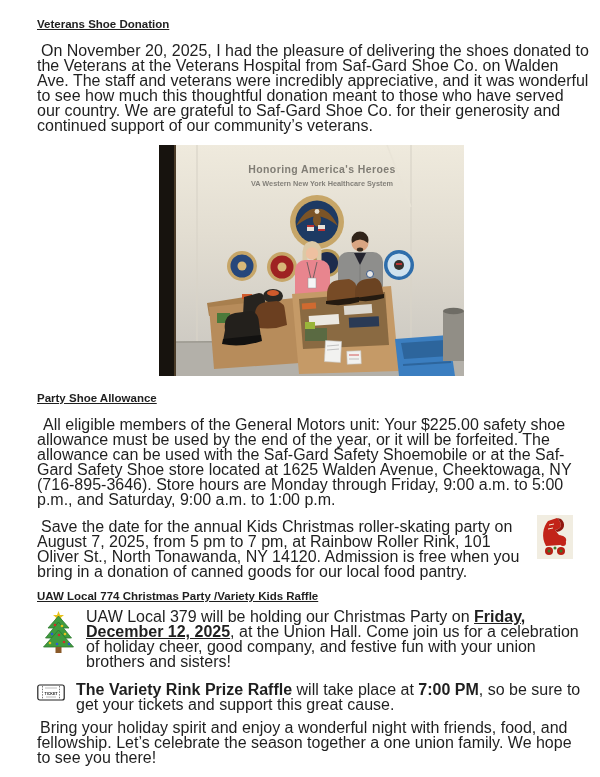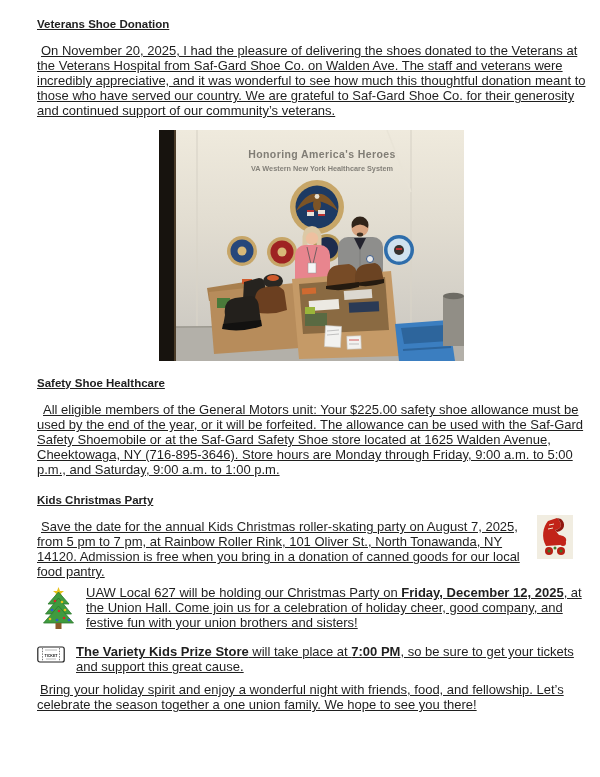--- a/index.html
+++ b/index.html
@@ -13,7 +13,7 @@
     font-size:11.5px; font-weight:bold; text-decoration:underline;
     margin:0; line-height:14px;
   }
-  .body-text { font-size:13px; line-height:15px; margin:0;text-decoration:underline; }
+  .body-text { font-size:16px; line-height:15px; margin:0; }
   .p-veterans { margin-top:12px; text-indent:4px; }
   .photo-wrap { margin:12px 0 0 122px; width:341px; height:231px; }
   .photo-wrap svg { display:block; }

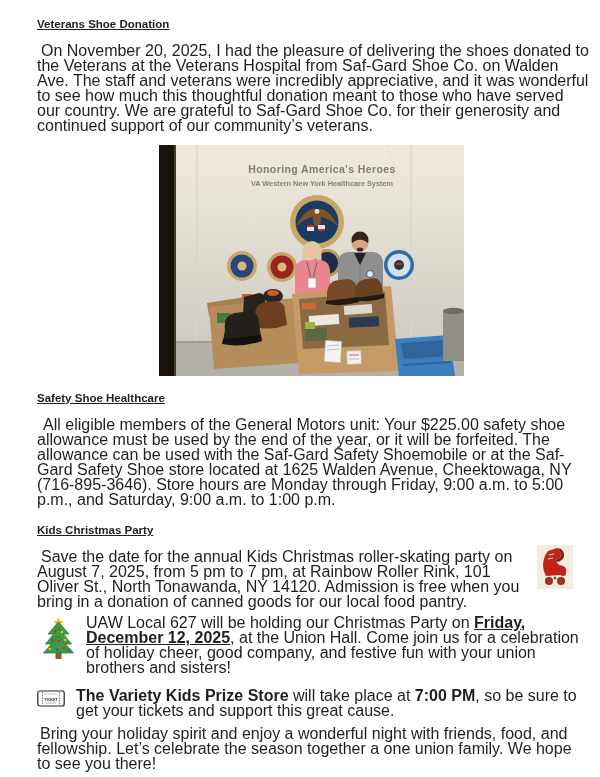--- a/index.html
+++ b/index.html
@@ -168,7 +168,7 @@
     </svg>
   </div>
 
-  <h2 class="doc-heading h-safety">Safety Shoe Healthcare</h2>
+  <h2 class="doc-heading h-safety">Party Shoe Allowance</h2>
   <p class="body-text p-safety">All eligible members of the General Motors unit: Your $225.00 safety shoe allowance must be used by the end of the year, or it will be forfeited. The allowance can be used with the Saf-Gard Safety Shoemobile or at the Saf-Gard Safety Shoe store located at 1625 Walden Avenue, Cheektowaga, NY (716-895-3646). Store hours are Monday through Friday, 9:00 a.m. to 5:00 p.m., and Saturday, 9:00 a.m. to 1:00 p.m.</p>
 
   <h2 class="doc-heading h-kids">Kids Christmas Party</h2>

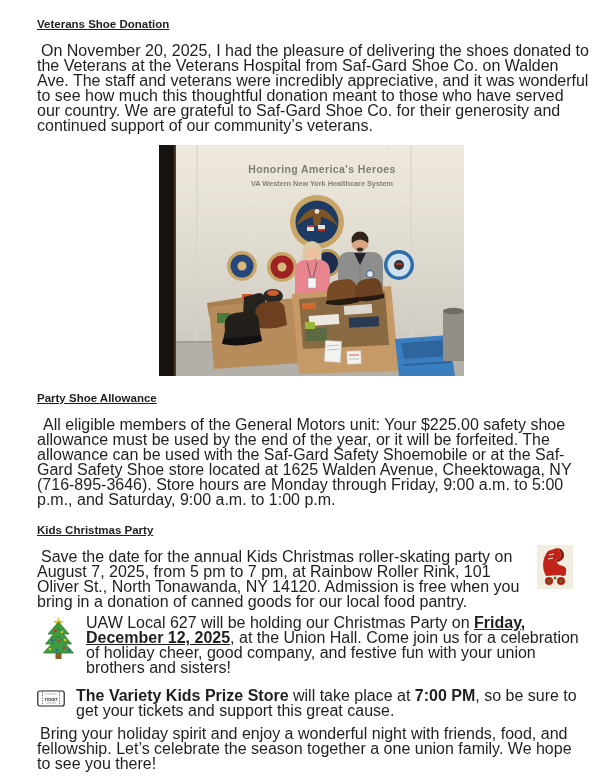--- a/index.html
+++ b/index.html
@@ -171,7 +171,6 @@
   <h2 class="doc-heading h-safety">Party Shoe Allowance</h2>
   <p class="body-text p-safety">All eligible members of the General Motors unit: Your $225.00 safety shoe allowance must be used by the end of the year, or it will be forfeited. The allowance can be used with the Saf-Gard Safety Shoemobile or at the Saf-Gard Safety Shoe store located at 1625 Walden Avenue, Cheektowaga, NY (716-895-3646). Store hours are Monday through Friday, 9:00 a.m. to 5:00 p.m., and Saturday, 9:00 a.m. to 1:00 p.m.</p>
 
-  <h2 class="doc-heading h-kids">Kids Christmas Party</h2>
   <div class="kids-block">
     <svg class="skate-icon" viewBox="0 0 36 44">
       <rect x="0" y="0" width="36" height="44" fill="#f1ede1"></rect>

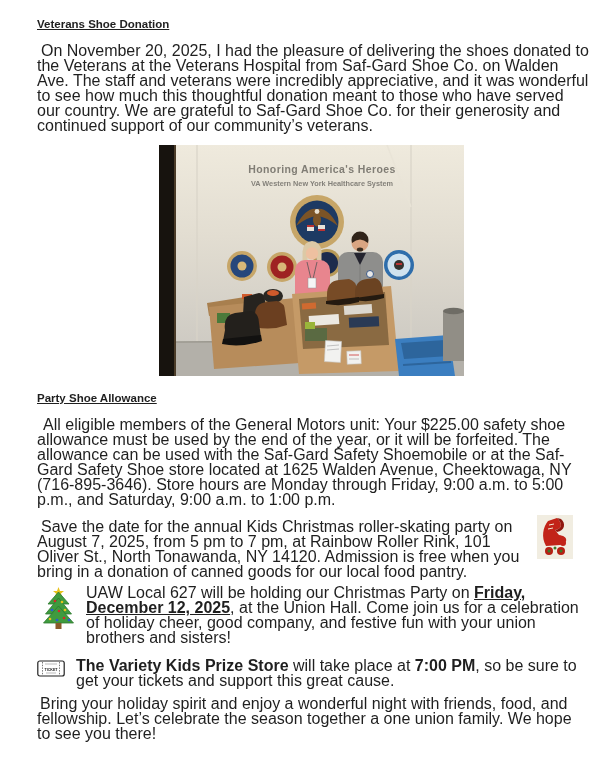--- a/index.html
+++ b/index.html
@@ -188,6 +188,7 @@
     <p class="body-text" style="text-indent:4px;">Save the date for the annual Kids Christmas roller-skating party on August 7, 2025, from 5 pm to 7 pm, at Rainbow Roller Rink, 101 Oliver St., North Tonawanda, NY 14120. Admission is free when you bring in a donation of canned goods for our local food pantry.</p>
   </div>
 
+  <h2 class="doc-heading h-uaw">UAW Local 774 Christmas Party /Variety Kids Raffle</h2>
   <div class="uaw-party">
     <svg class="tree-icon" viewBox="0 0 31 42">
       <polygon points="15.5,0 17,4 21,4 18,6.5 19,10.5 15.5,8 12,10.5 13,6.5 10,4 14,4" fill="#e8c21c"></polygon>

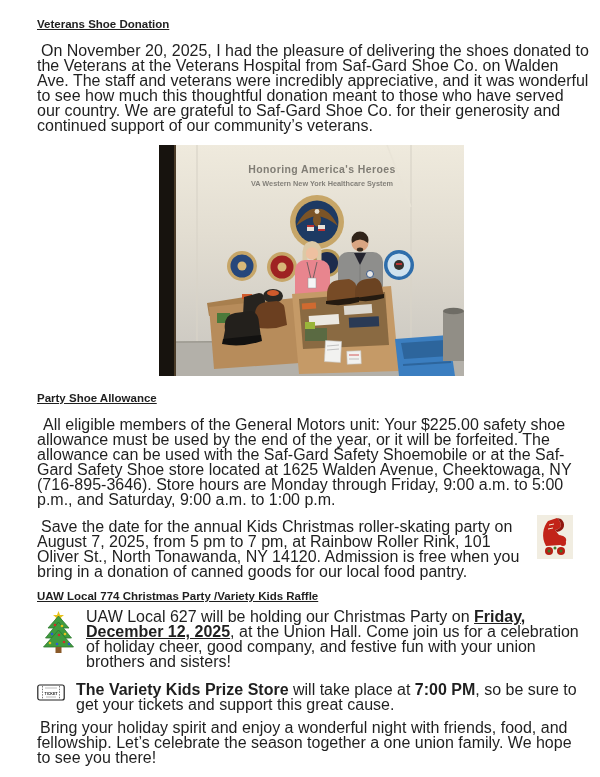--- a/index.html
+++ b/index.html
@@ -206,7 +206,7 @@
       <circle cx="21" cy="31" r="1.3" fill="#d42a2a"></circle>
       <circle cx="26" cy="33" r="1.3" fill="#2a5ad4"></circle>
     </svg>
-    <p class="body-text"><span>UAW Local 627 will be holding our Christmas Party on </span><span class="bold-underline">Friday, December 12, 2025</span><span>, at the Union Hall. Come join us for a celebration of holiday cheer, good company, and festive fun with your union brothers and sisters!</span></p>
+    <p class="body-text"><span>UAW Local 379 will be holding our Christmas Party on </span><span class="bold-underline">Friday, December 12, 2025</span><span>, at the Union Hall. Come join us for a celebration of holiday cheer, good company, and festive fun with your union brothers and sisters!</span></p>
   </div>
 
   <div class="raffle-row">

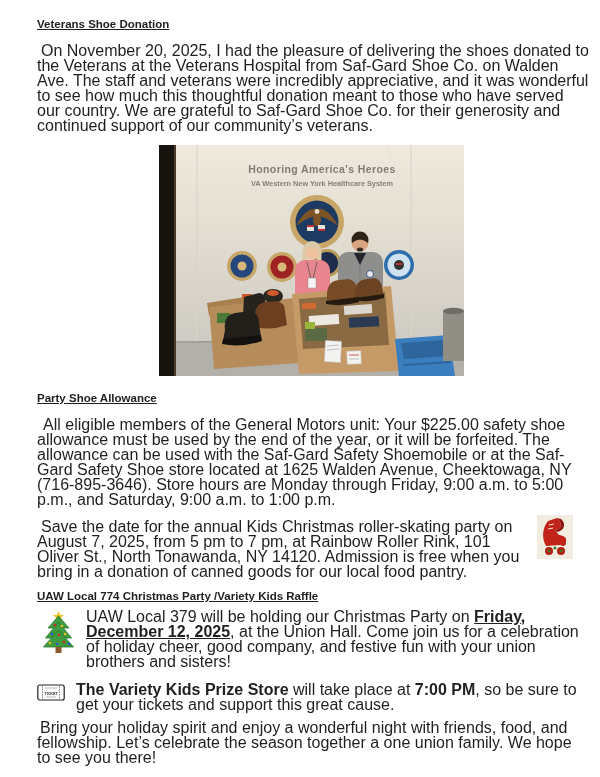--- a/index.html
+++ b/index.html
@@ -218,7 +218,7 @@
       <line x1="8" y1="4" x2="20" y2="4" stroke="#777" stroke-width="0.5"></line>
       <line x1="9" y1="13" x2="19" y2="13" stroke="#777" stroke-width="0.5"></line>
     </svg>
-    <p class="body-text raffle-text"><span class="bold">The Variety Kids Prize Store</span><span> will take place at </span><span class="bold">7:00 PM</span><span>, so be sure to get your tickets and support this great cause.</span></p>
+    <p class="body-text raffle-text"><span class="bold">The Variety Rink Prize Raffle</span><span> will take place at </span><span class="bold">7:00 PM</span><span>, so be sure to get your tickets and support this great cause.</span></p>
   </div>
 
   <p class="body-text p-closing">Bring your holiday spirit and enjoy a wonderful night with friends, food, and fellowship. Let’s celebrate the season together a one union family. We hope to see you there!</p>

